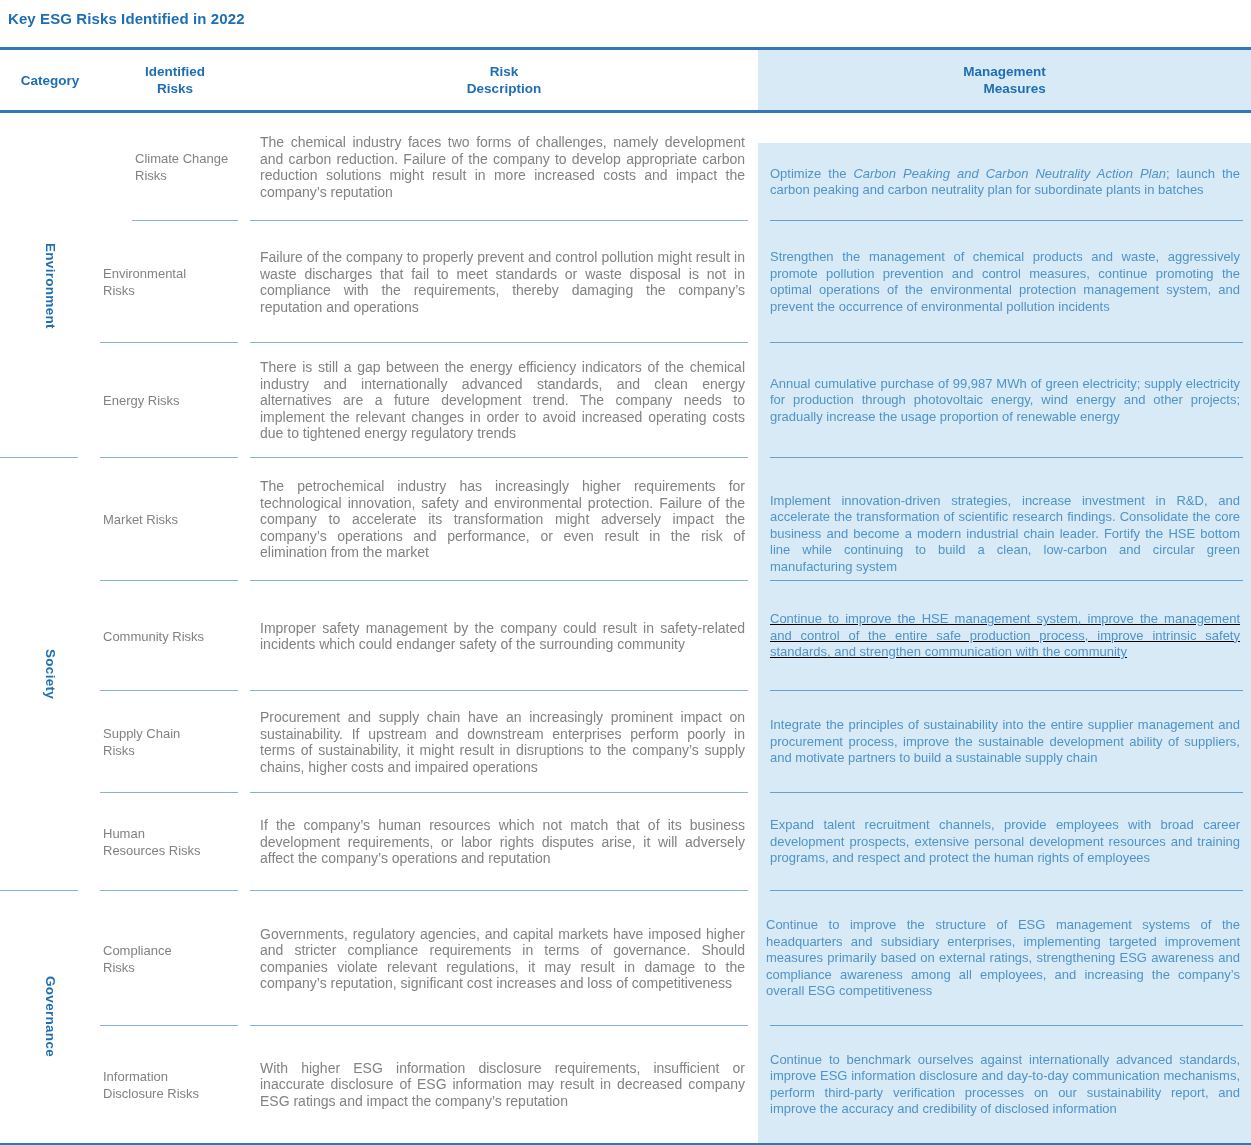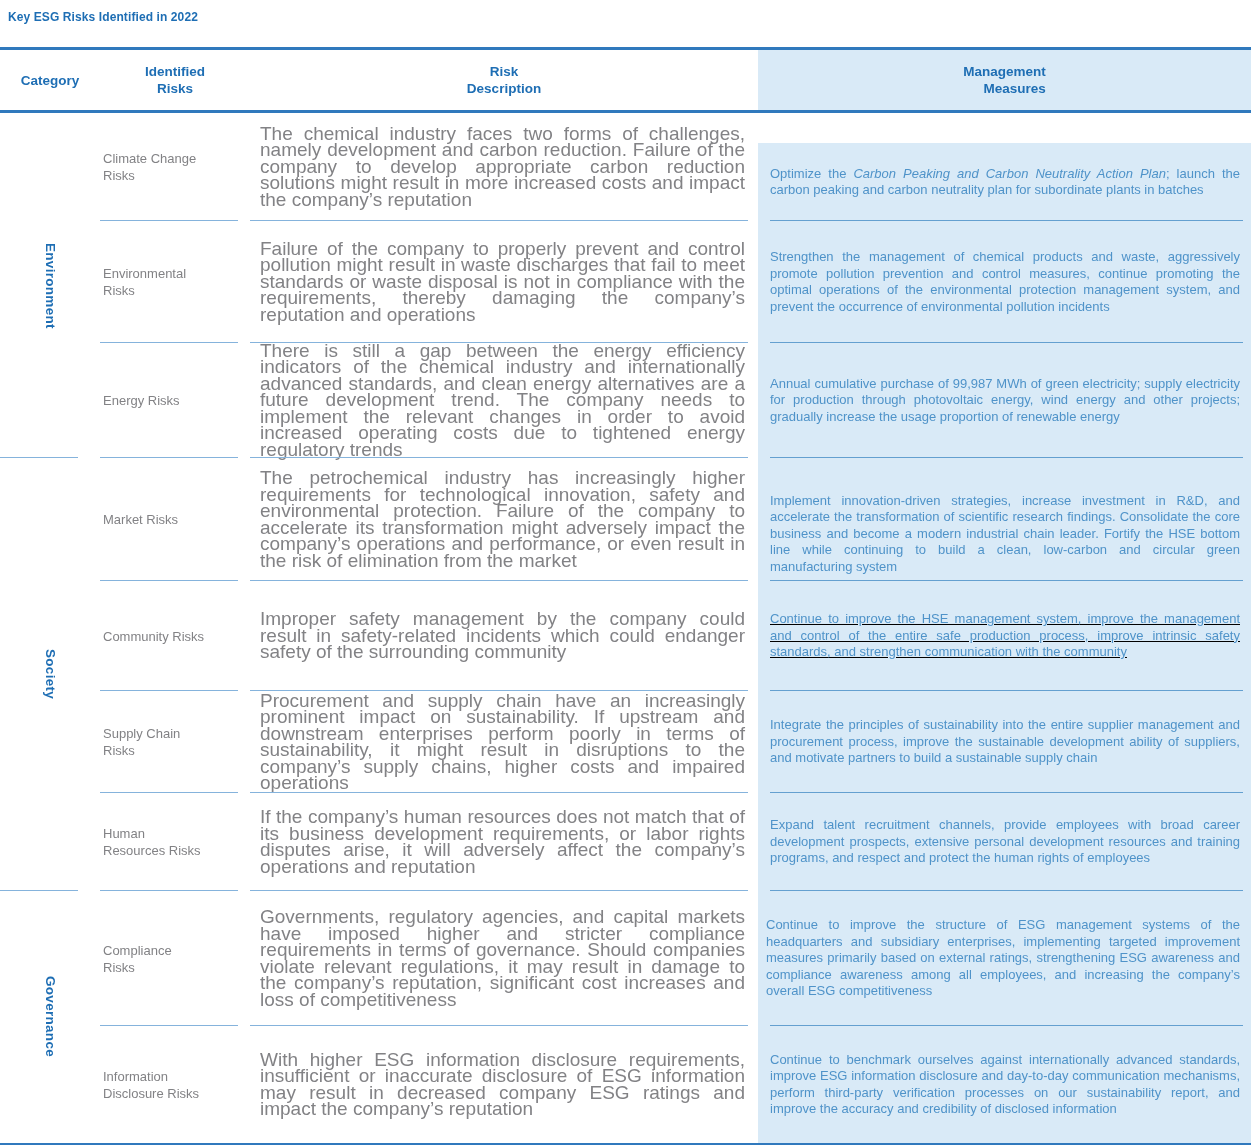--- a/index.html
+++ b/index.html
@@ -20,7 +20,7 @@
   .page{width:1251px;height:1145px;position:relative;background:#fff;}
   .title{
     color:var(--blue-strong);
-    font-size:12px;font-weight:bold;
+    font-size:15px;font-weight:bold;
     padding:10px 0 0 8px;
     height:47px;
     letter-spacing:0.1px;

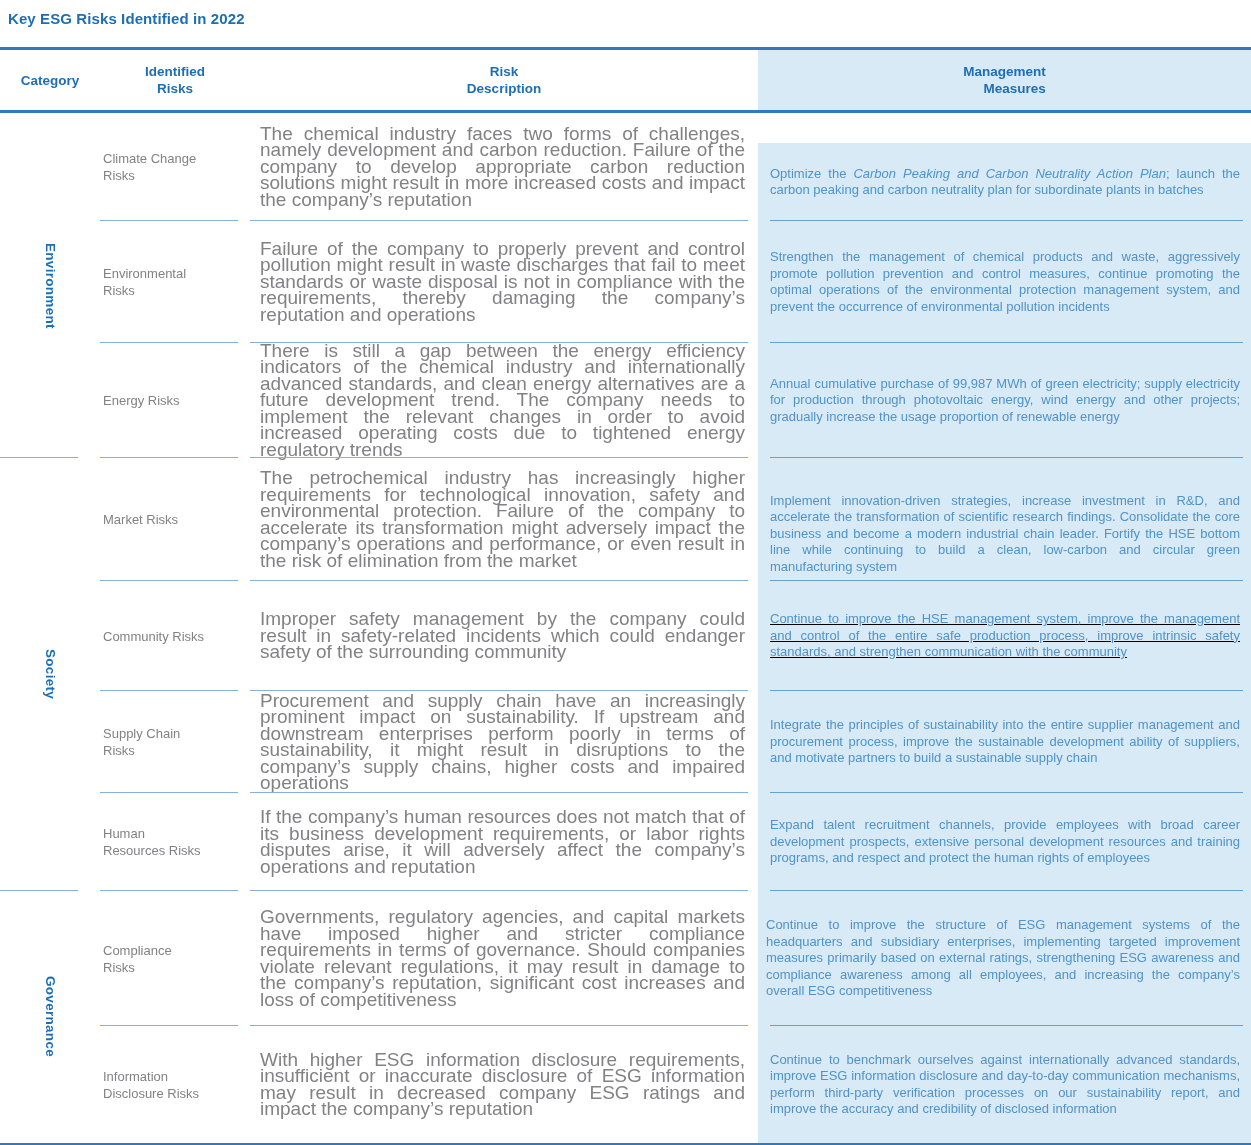--- a/index.html
+++ b/index.html
@@ -52,7 +52,7 @@
   .risk-name{color:var(--text-gray);font-size:13px;line-height:17px;white-space:pre-line;}
   .desc-cell{grid-column:3;padding:6px 13px 6px 10px;}
   .desc-text{
-    color:var(--text-gray);font-size:19px;line-height:16.5px;
+    color:var(--text-gray);font-size:14px;line-height:16.5px;
     text-align:justify;width:100%;
   }
   .mgmt-cell{grid-column:4;background:var(--bg-mgmt);padding:6px 11px 6px 12px;}

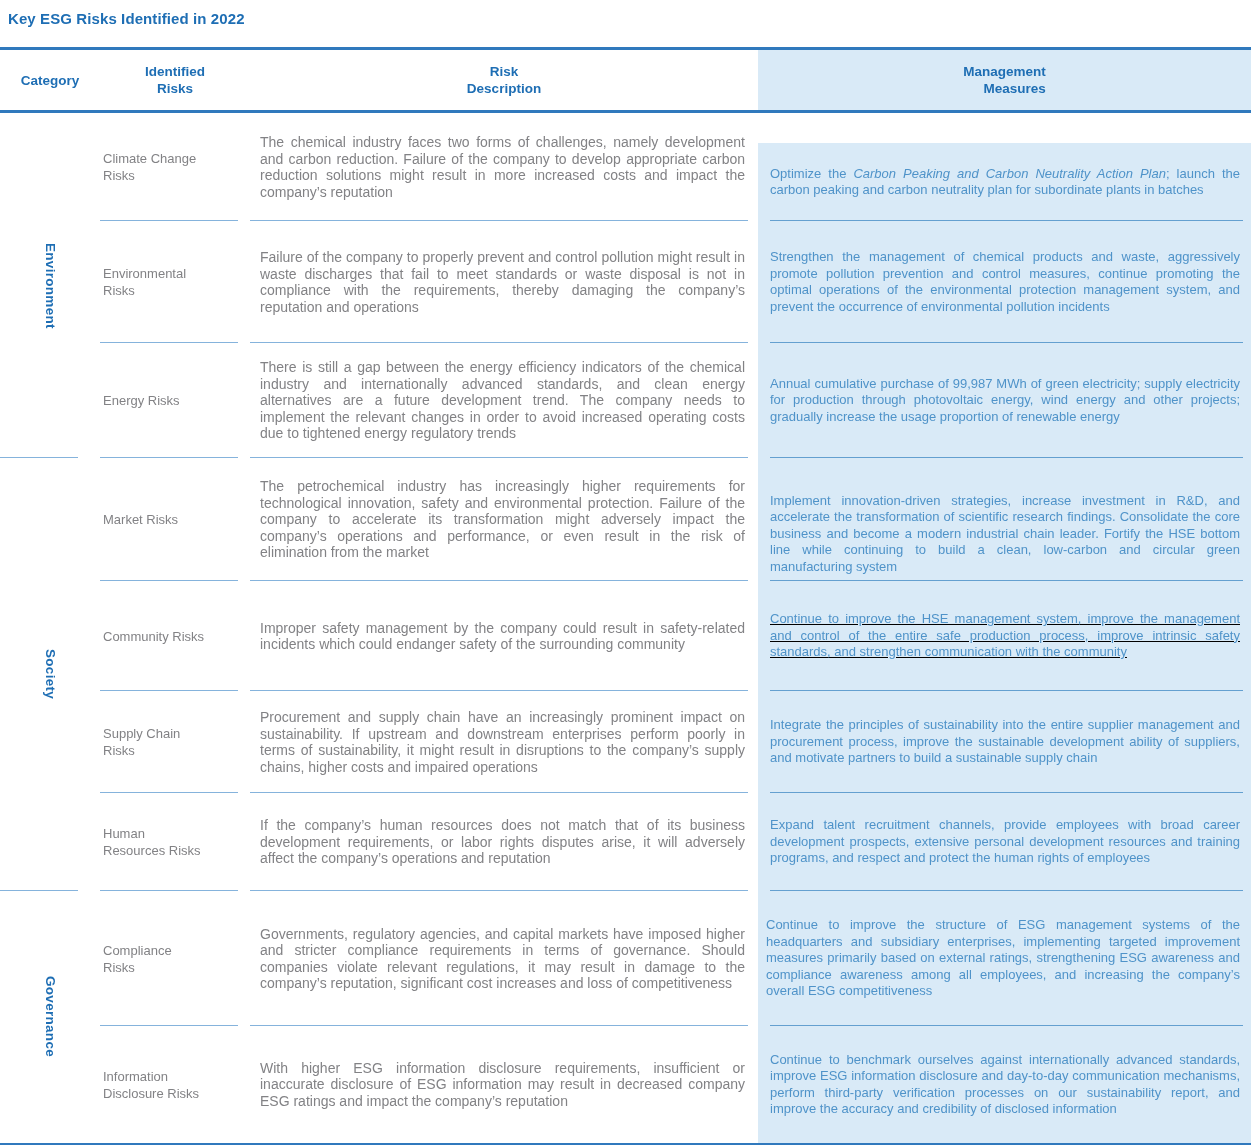--- a/index.html
+++ b/index.html
@@ -102,7 +102,7 @@
       <div class="cell cat-cell" style="grid-row: 8 / span 2;">
         <span class="cat-label">Governance</span>
       </div>
-      <div class="cell risk-cell" style="grid-row: 1;">
+      <div class="cell risk-cell" style="grid-row: 1; margin-left: 32px;">
         <div class="risk-name">Climate Change
 Risks</div>
         <div class="sepline"></div>

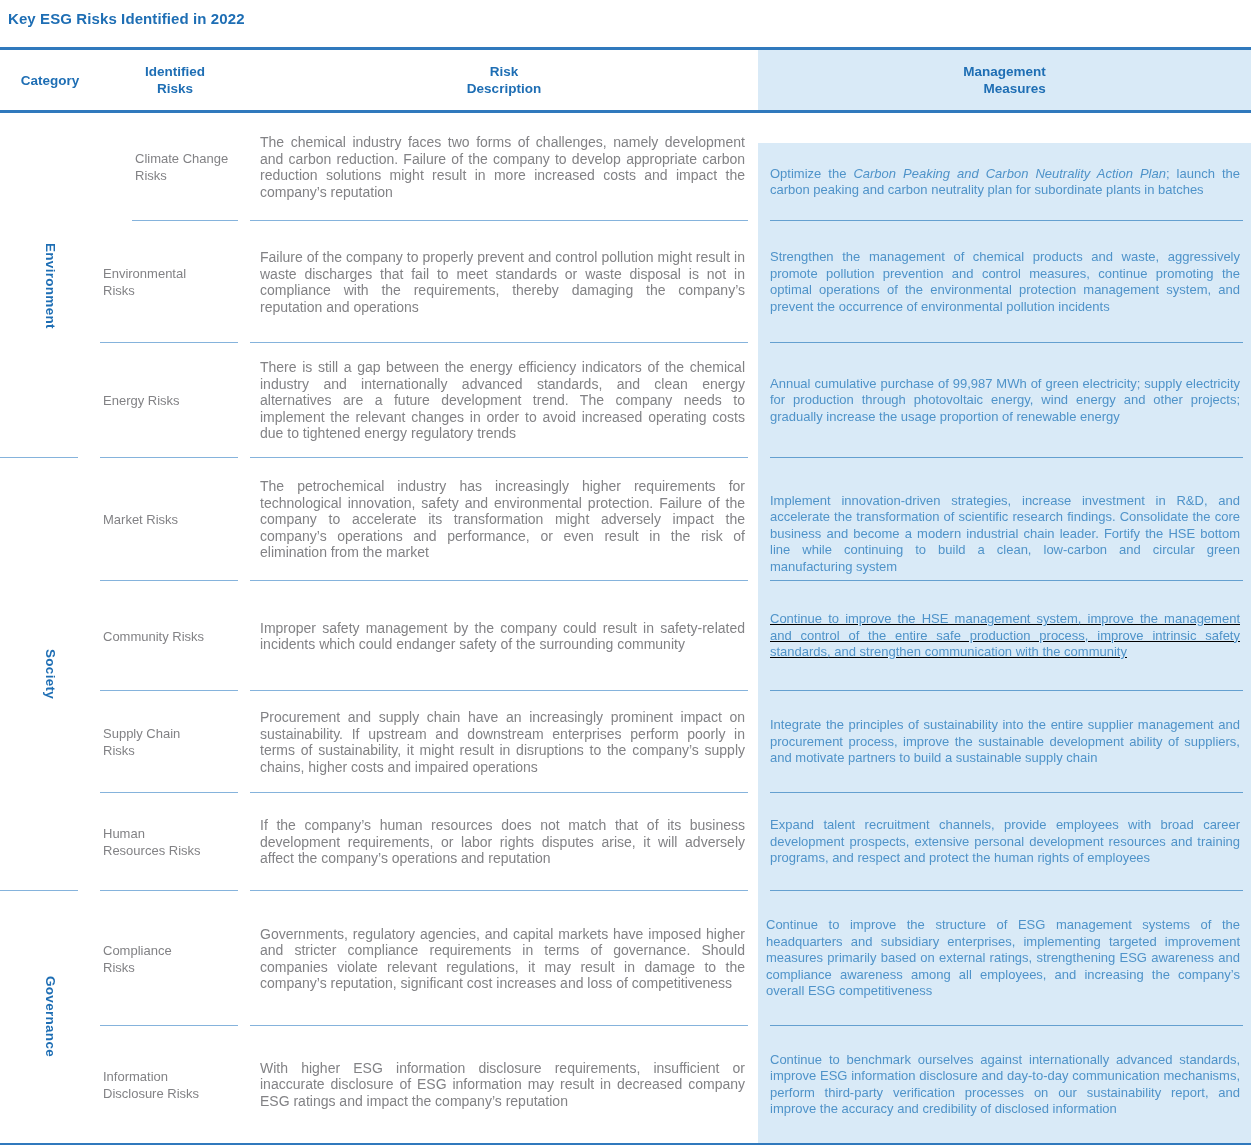--- a/index.html
+++ b/index.html
@@ -183,7 +183,7 @@
         <div class="sepline"></div>
       </div>
       <div class="cell desc-cell" style="grid-row: 7;">
-        <div class="desc-text">If the company’s human resources does not match that of its business development requirements, or labor rights disputes arise, it will adversely affect the company’s operations and reputation</div>
+        <div class="desc-text">If the company’s human resources which not match that of its business development requirements, or labor rights disputes arise, it will adversely affect the company’s operations and reputation</div>
         <div class="sepline"></div>
       </div>
       <div class="cell mgmt-cell" style="grid-row: 7;">

